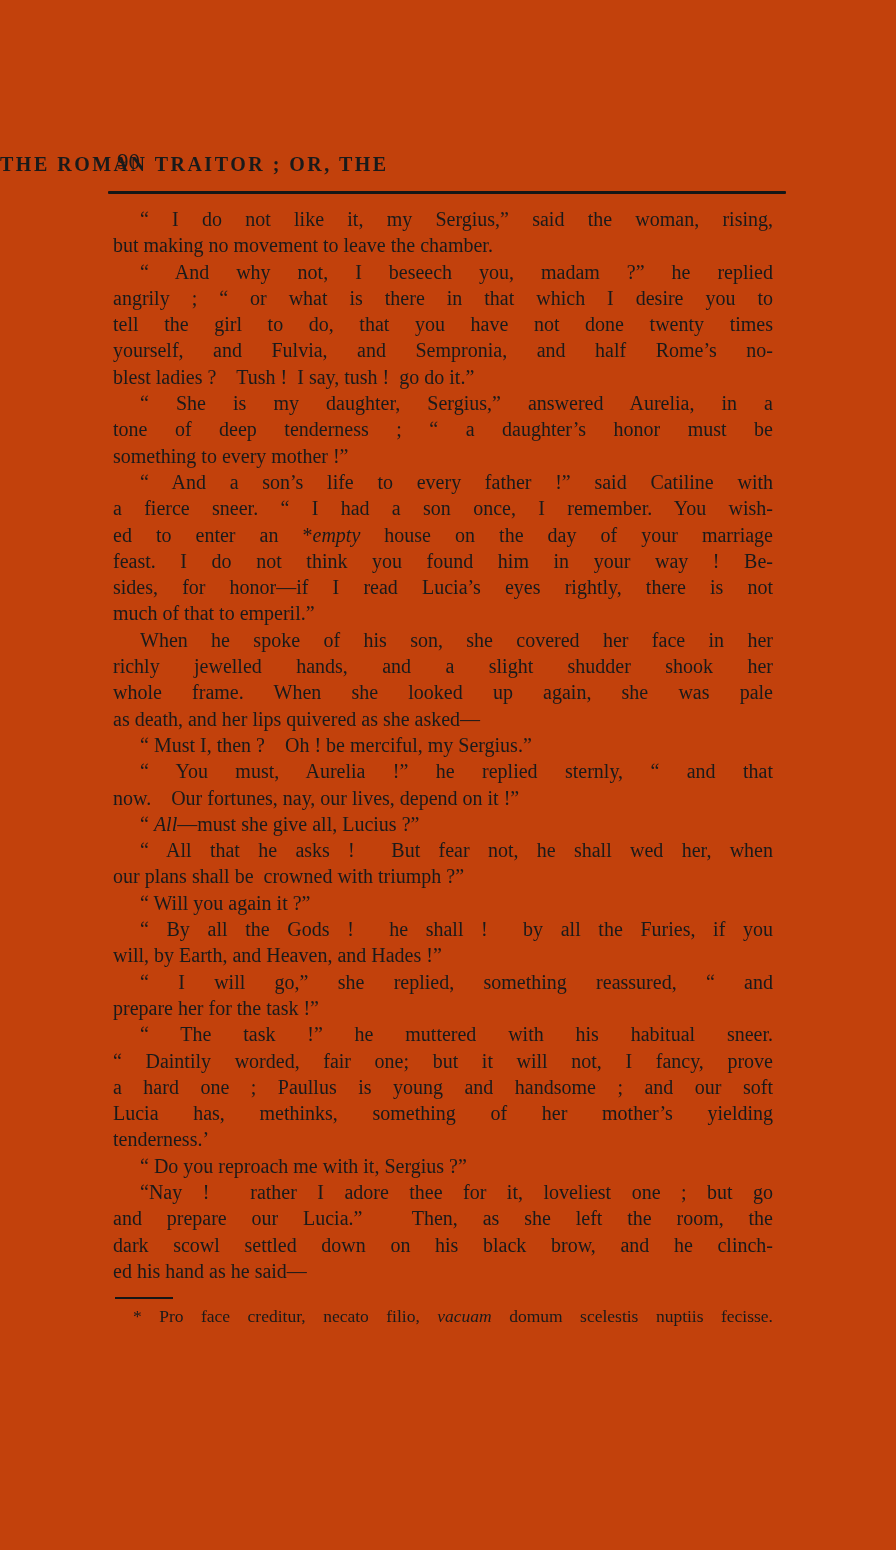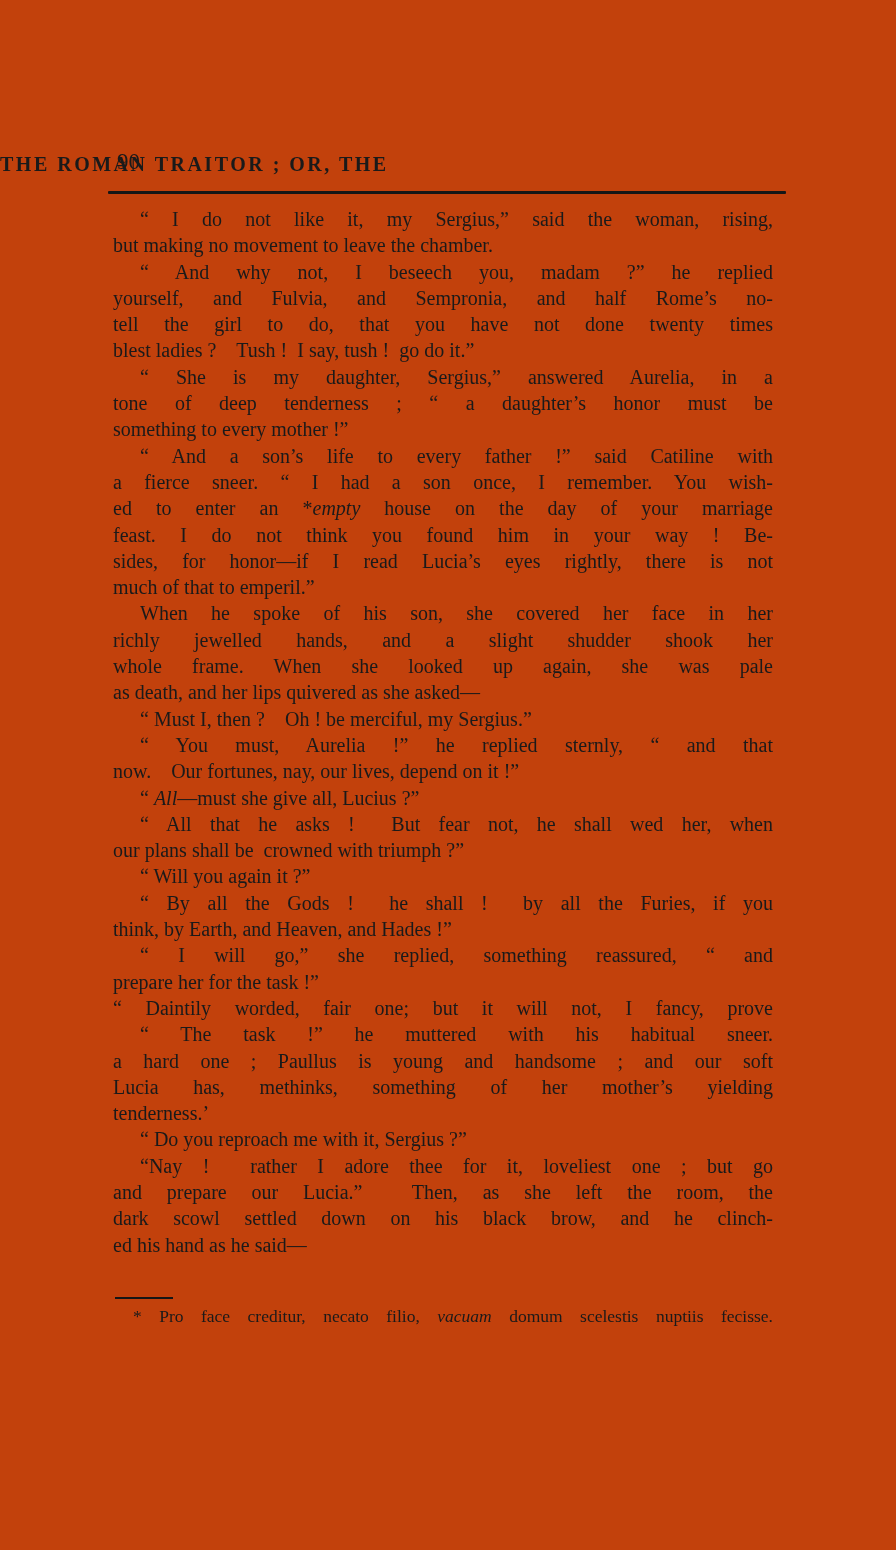--- a/index.html
+++ b/index.html
@@ -94,6 +94,7 @@
       </div>
       <div class="paragraph">
         <div class="line j ind"><span>“ And why not, I beseech you, madam ?” he replied</span></div>
+        <div class="line j"><span>angrily ; “ or what is there in that which I desire you to</span></div>
         <div class="line j"><span>yourself, and Fulvia, and Sempronia, and half Rome’s no-</span></div>
         <div class="line j"><span>tell the girl to do, that you have not done twenty times</span></div>
         <div class="line"><span>blest ladies ? Tush ! I say, tush ! go do it.”</span></div>

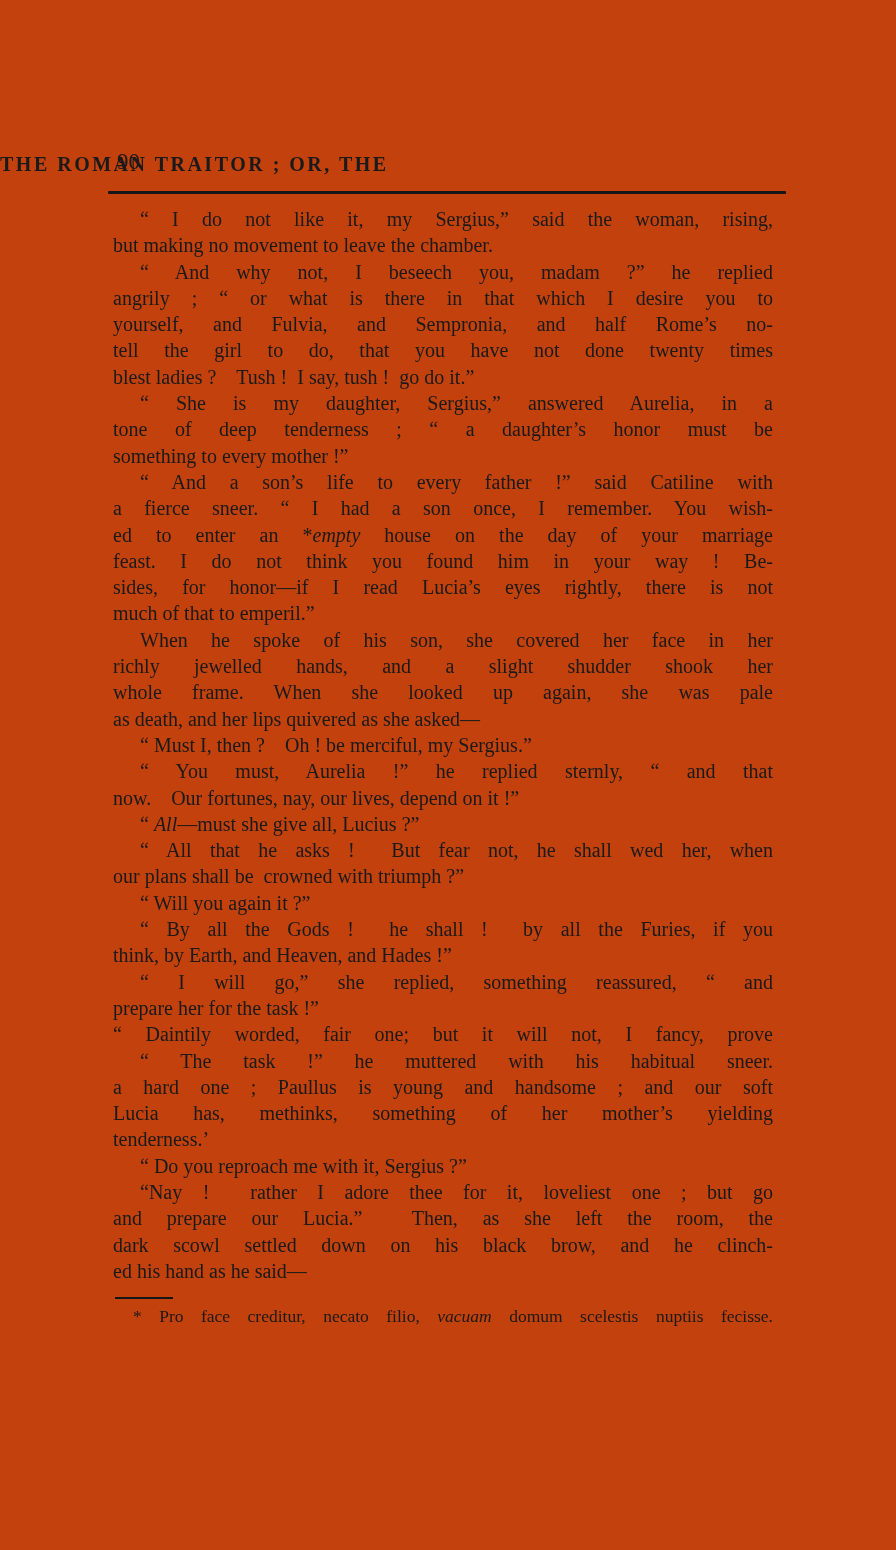--- a/index.html
+++ b/index.html
@@ -95,8 +95,8 @@
       <div class="paragraph">
         <div class="line j ind"><span>“ And why not, I beseech you, madam ?” he replied</span></div>
         <div class="line j"><span>angrily ; “ or what is there in that which I desire you to</span></div>
+        <div class="line j"><span>tell the girl to do, that you have not done twenty times</span></div>
         <div class="line j"><span>yourself, and Fulvia, and Sempronia, and half Rome’s no-</span></div>
-        <div class="line j"><span>tell the girl to do, that you have not done twenty times</span></div>
         <div class="line"><span>blest ladies ? Tush ! I say, tush ! go do it.”</span></div>
       </div>
       <div class="paragraph">

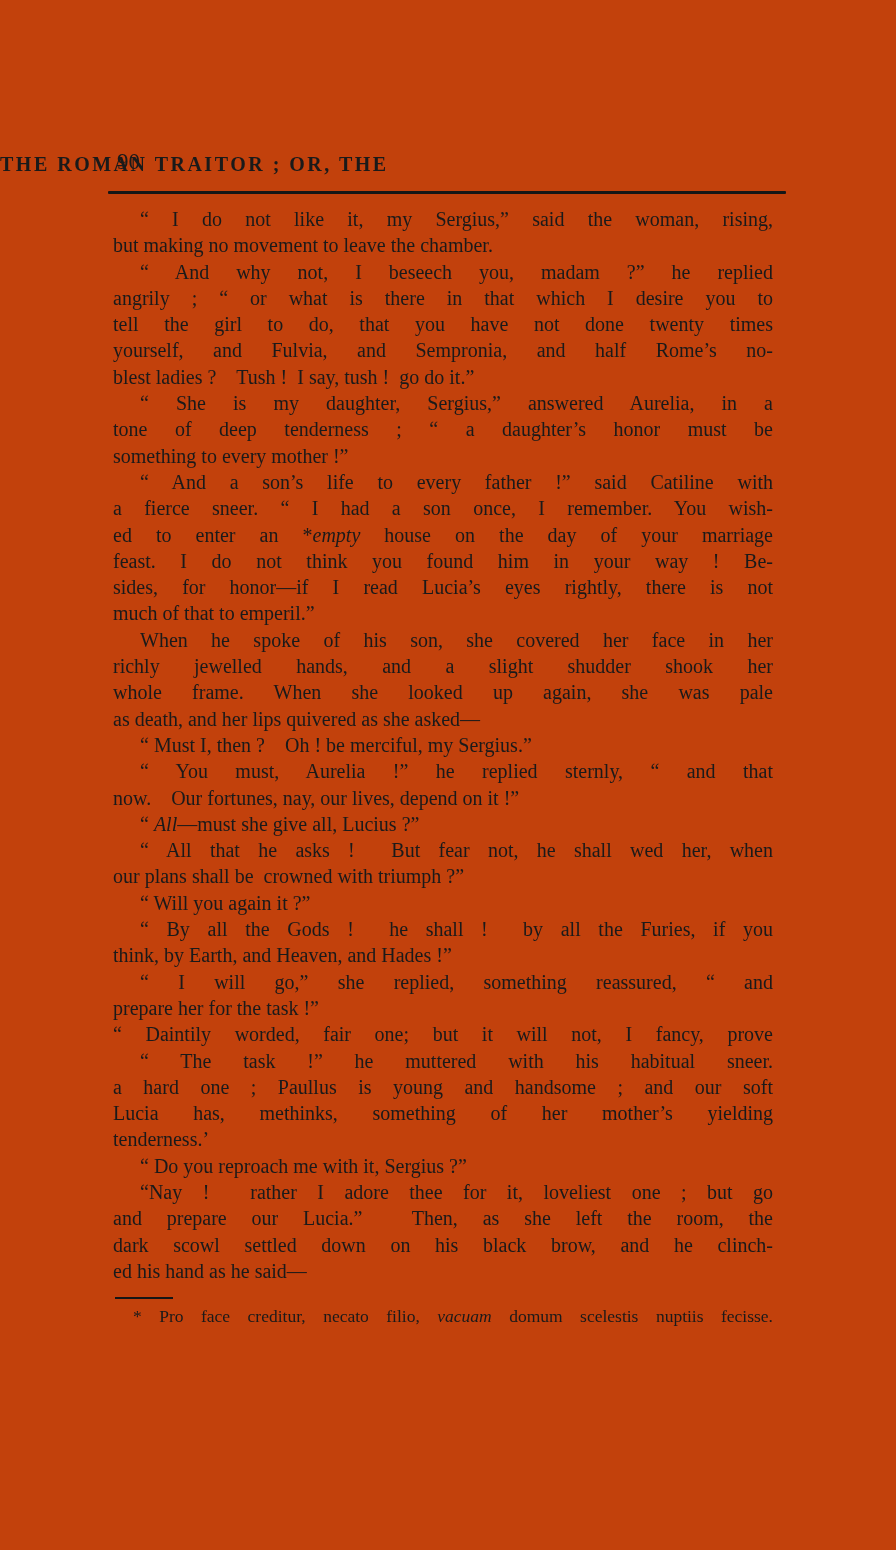--- a/index.html
+++ b/index.html
@@ -137,7 +137,7 @@
       </div>
       <div class="paragraph">
         <div class="line j ind"><span>“ By all the Gods !  he shall !  by all the Furies, if you</span></div>
-        <div class="line"><span>think, by Earth, and Heaven, and Hades !”</span></div>
+        <div class="line"><span>will, by Earth, and Heaven, and Hades !”</span></div>
       </div>
       <div class="paragraph">
         <div class="line j ind"><span>“ I will go,” she replied, something reassured, “ and</span></div>

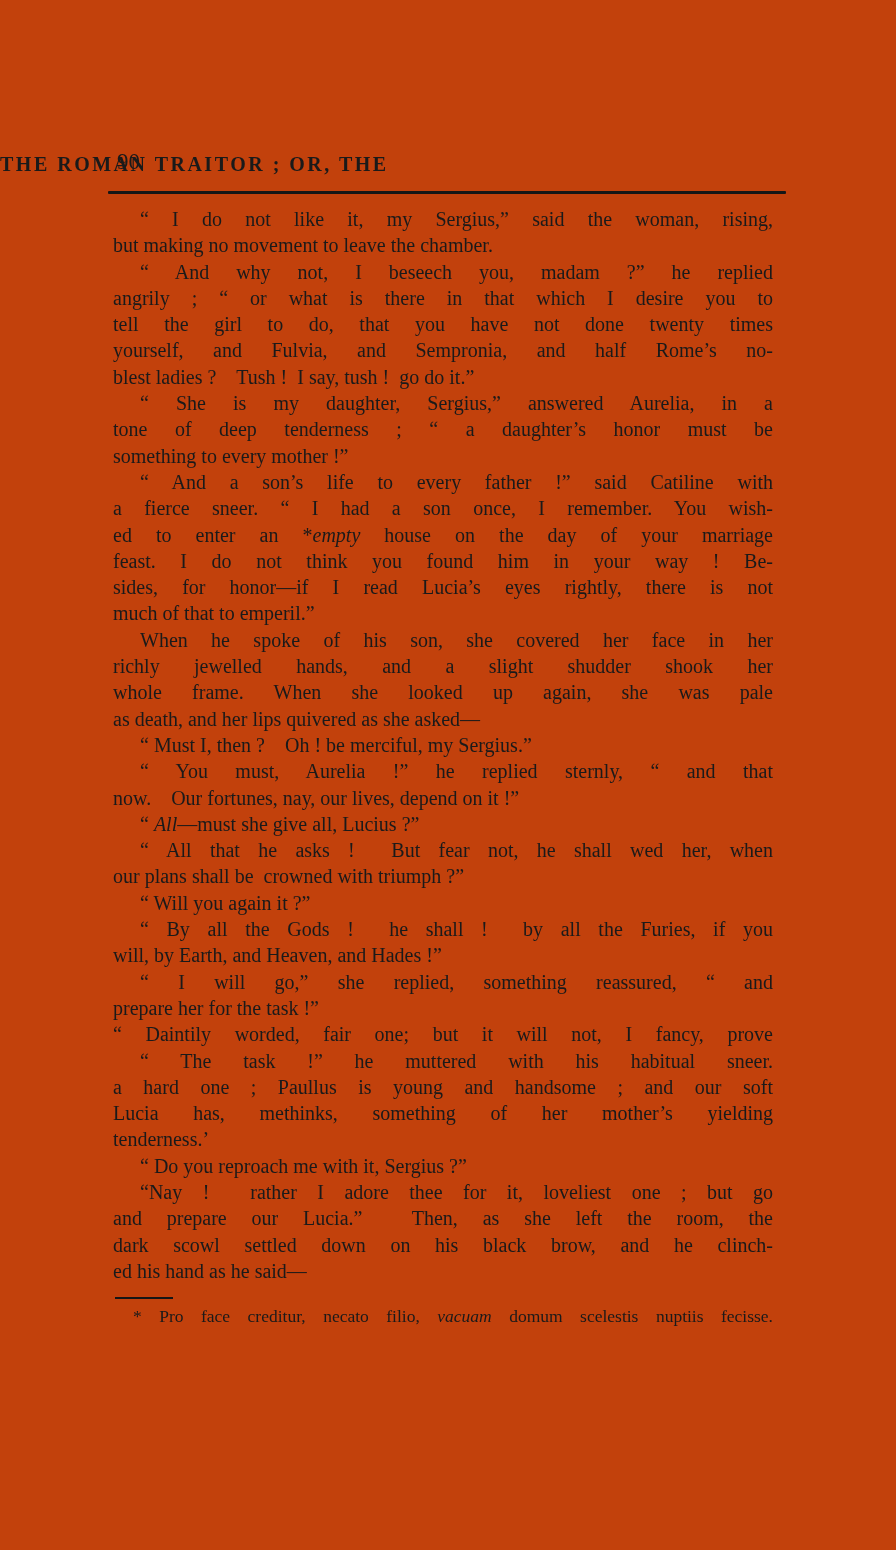--- a/index.html
+++ b/index.html
@@ -144,8 +144,8 @@
         <div class="line"><span>prepare her for the task !”</span></div>
       </div>
       <div class="paragraph">
+        <div class="line j ind"><span>“ The task !” he muttered with his habitual sneer.</span></div>
         <div class="line j"><span>“ Daintily worded, fair one; but it will not, I fancy, prove</span></div>
-        <div class="line j ind"><span>“ The task !” he muttered with his habitual sneer.</span></div>
         <div class="line j"><span>a hard one ; Paullus is young and handsome ; and our soft</span></div>
         <div class="line j"><span>Lucia has, methinks, something of her mother’s yielding</span></div>
         <div class="line"><span>tenderness.’</span></div>

